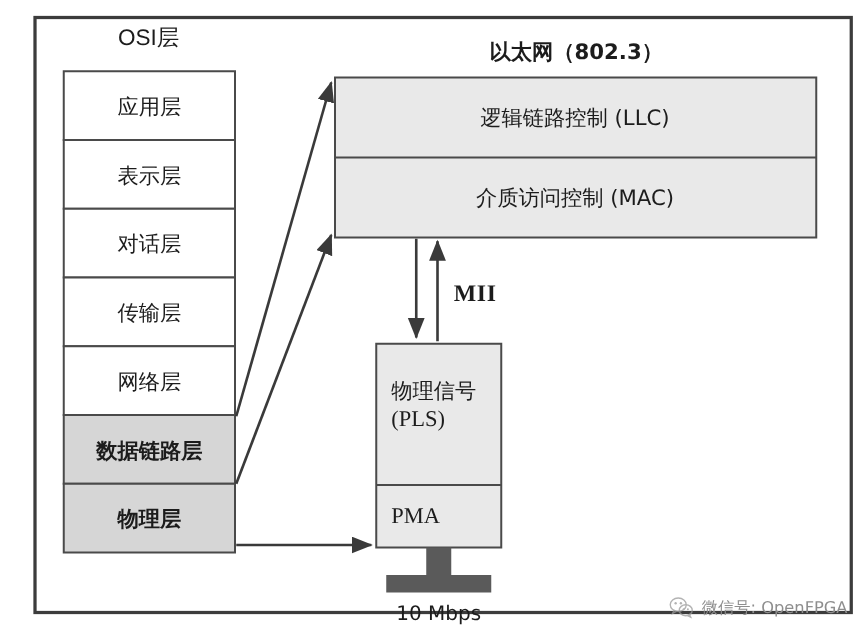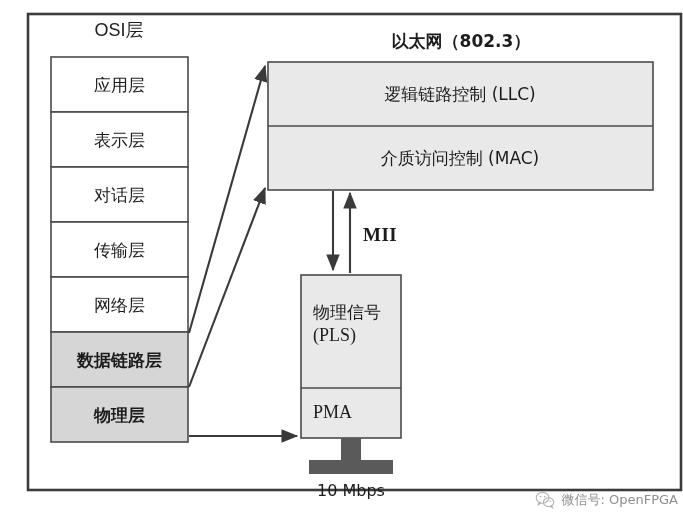--- a/index.html
+++ b/index.html
@@ -72,7 +72,7 @@
   #watermark {
     position: absolute;
     right: 18px;
-    bottom: 6px;
+    bottom: 20px;
     display: flex;
     align-items: flex-end;
     gap: 6px;

